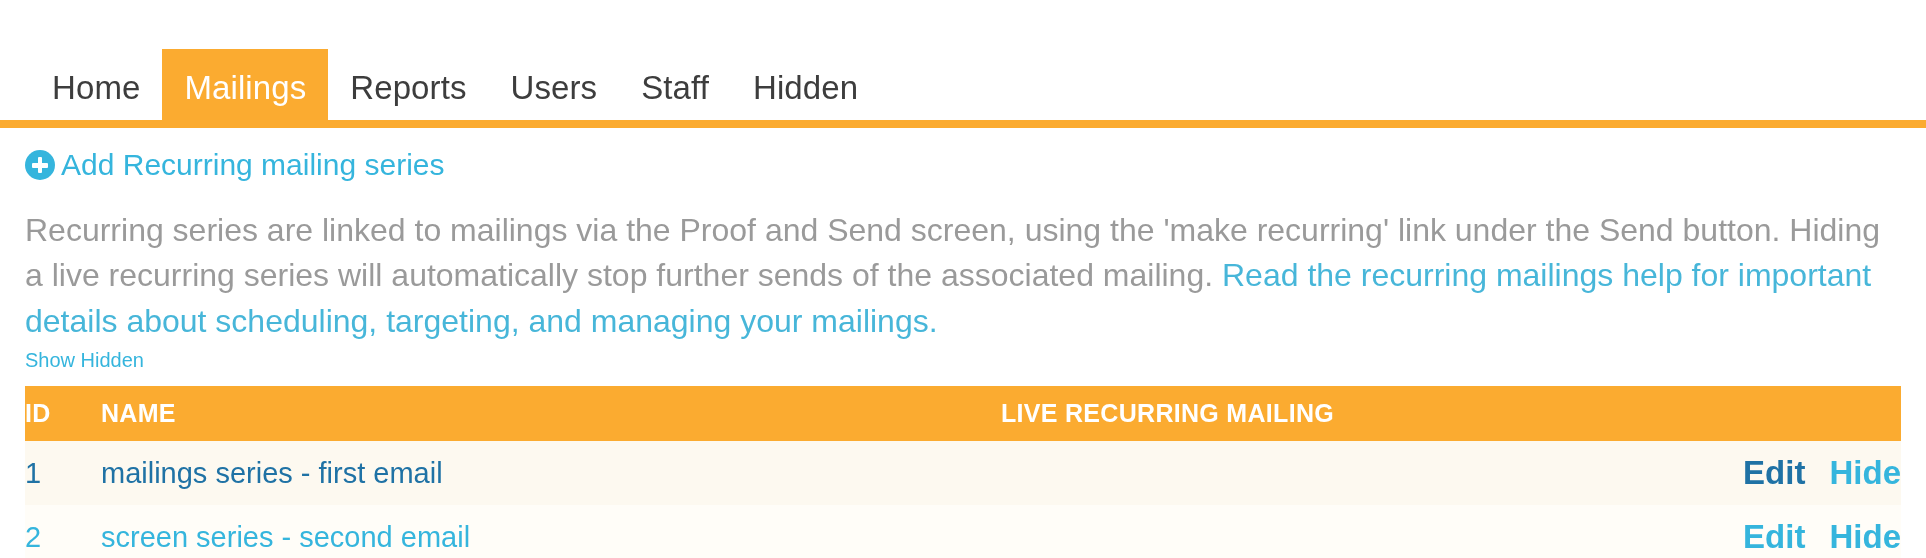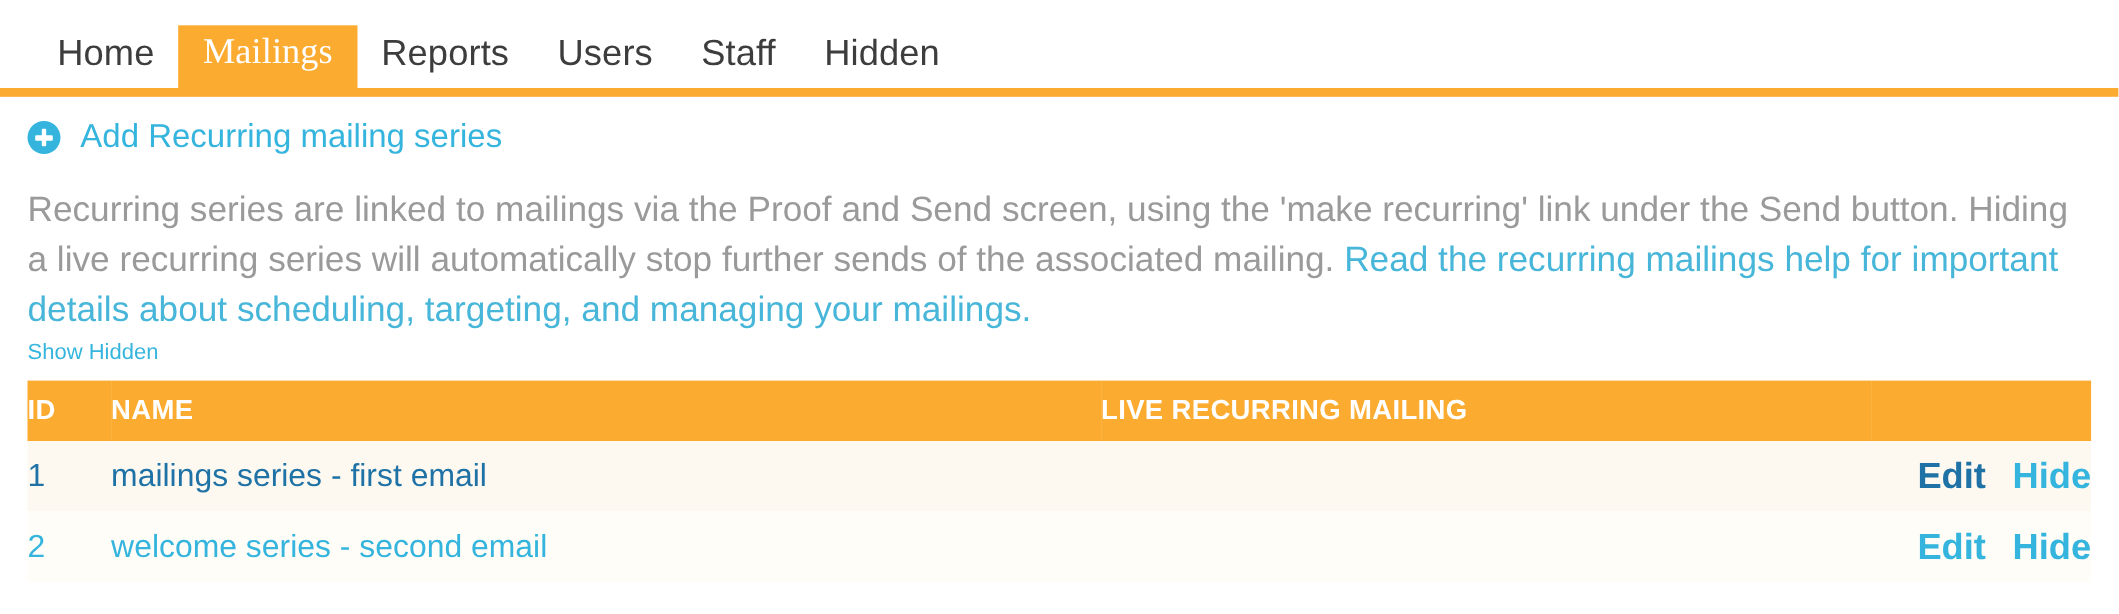--- a/index.html
+++ b/index.html
@@ -21,6 +21,7 @@
     height: 88px;
     background: #ffffff;
     box-sizing: border-box;
+    margin-top: 40px;
   }
   .nav-tabs {
     display: flex;

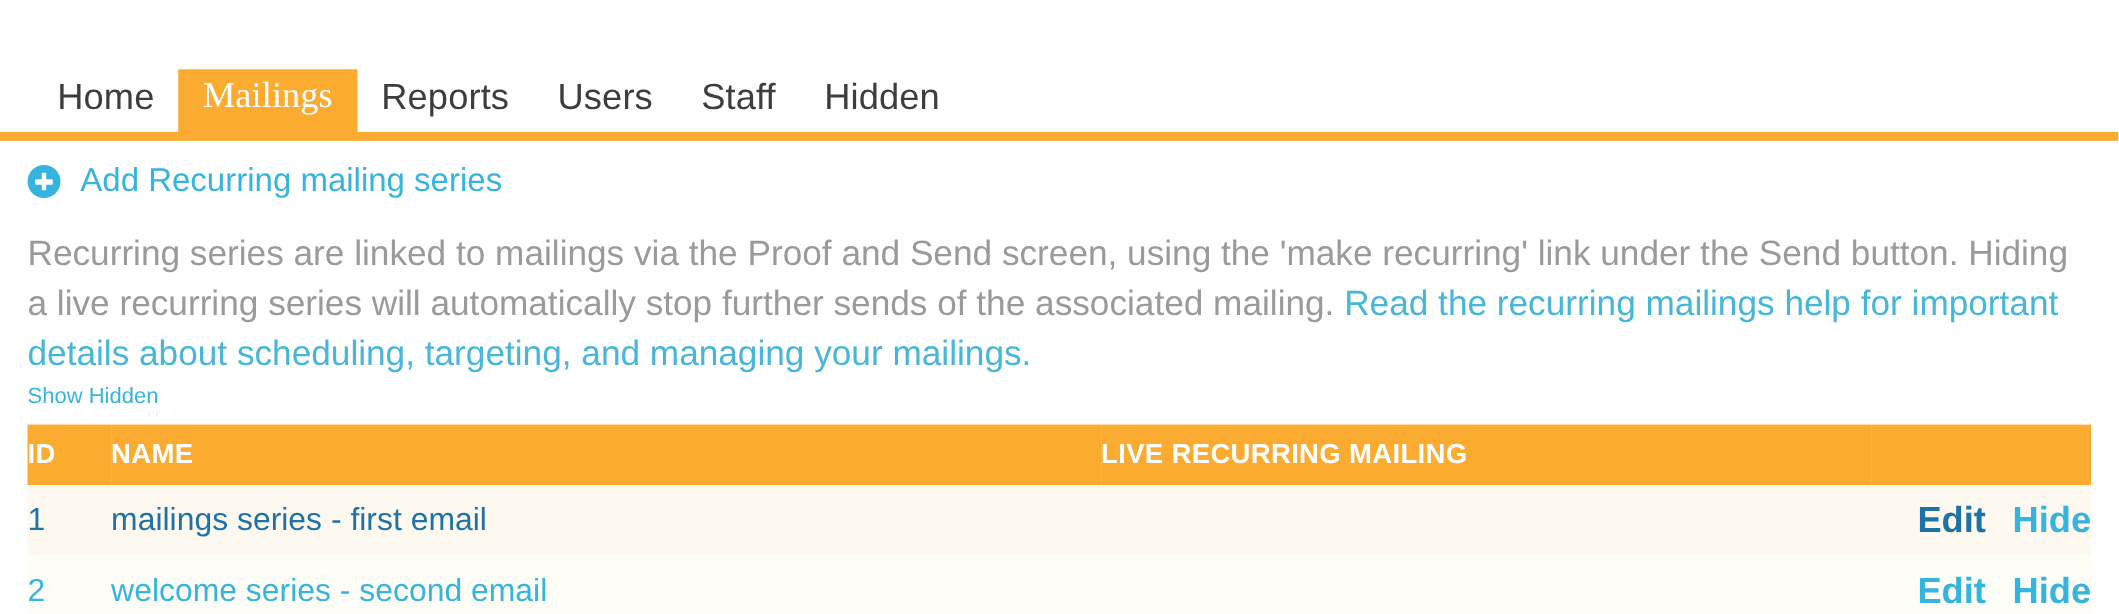--- a/index.html
+++ b/index.html
@@ -46,9 +46,8 @@
   .tab.active {
     background: #fbab30;
     color: #ffffff;
-    padding-top: 8px;
+    padding-top: 22px;
     padding-bottom: 16px;
-    font-family: Liberation Serif, serif;
   }
   .nav-underline {
     position: absolute;

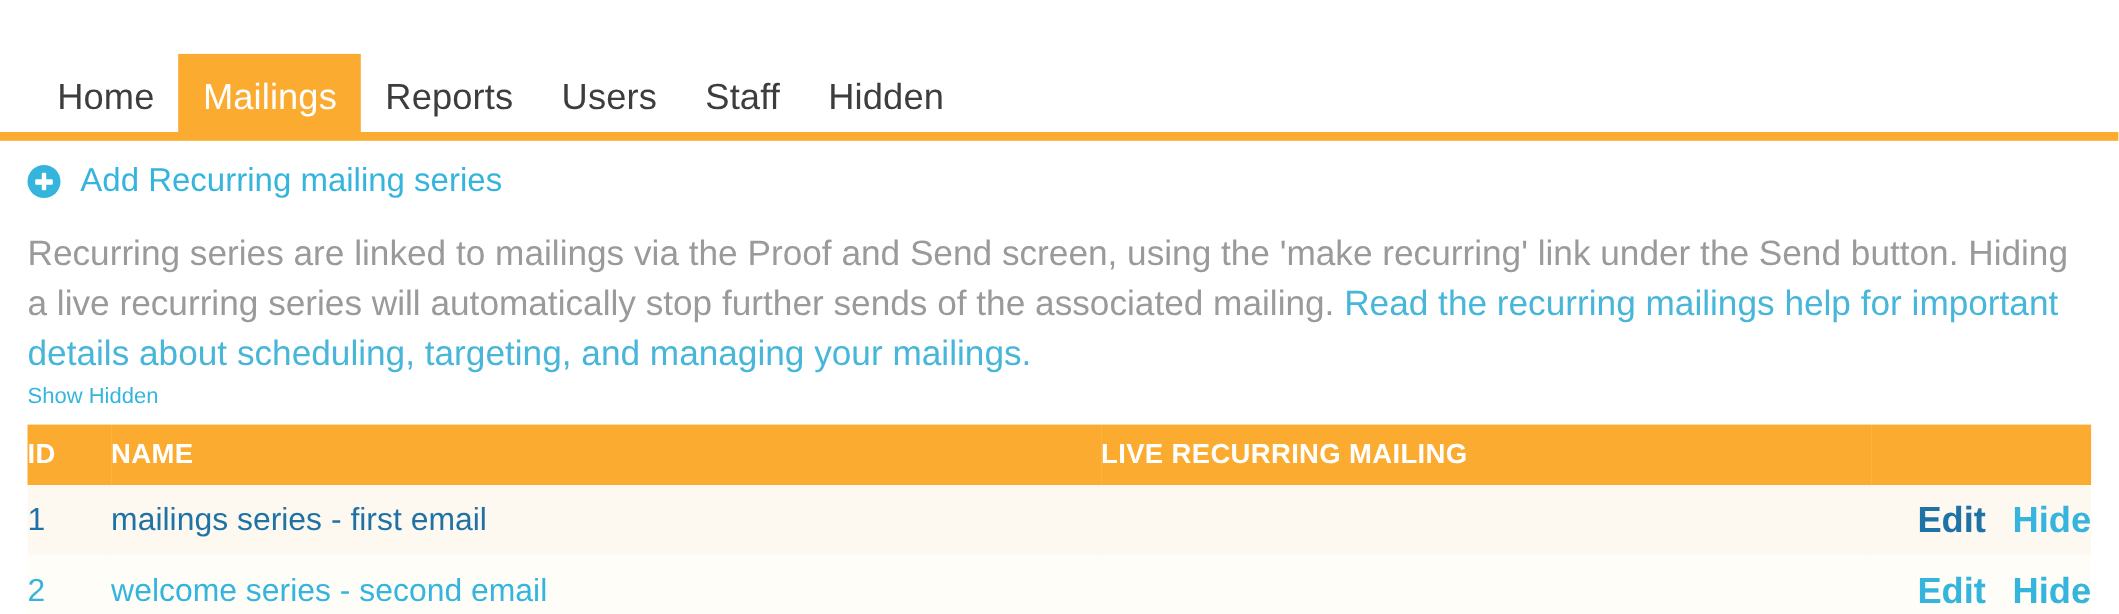--- a/index.html
+++ b/index.html
@@ -77,7 +77,7 @@
     margin-top: 22px;
     display: flex;
     align-items: flex-start;
-    gap: 18px;
+    gap: 6px;
   }
   .plus-icon {
     width: 30px;

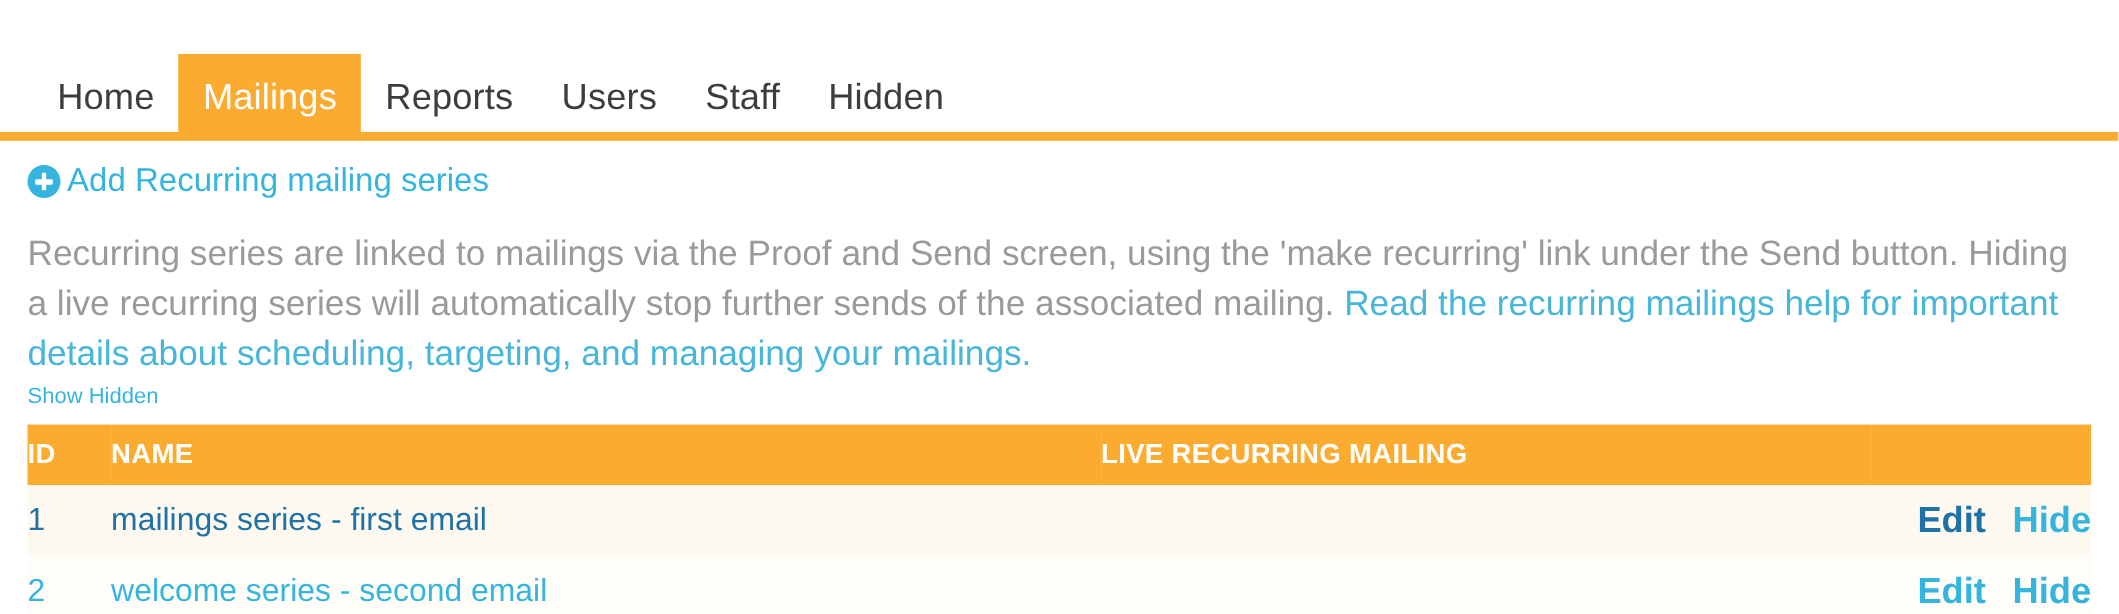--- a/index.html
+++ b/index.html
@@ -248,7 +248,7 @@
           <a class="row-link link-normal" href="#">2</a>
         </td>
         <td class="cell-name">
-          <a class="row-link link-normal" href="#">welcome series - second email</a>
+          <a class="row-link link-normal" href="#">screen series - second email</a>
         </td>
         <td class="cell-live"></td>
         <td class="cell-actions">

